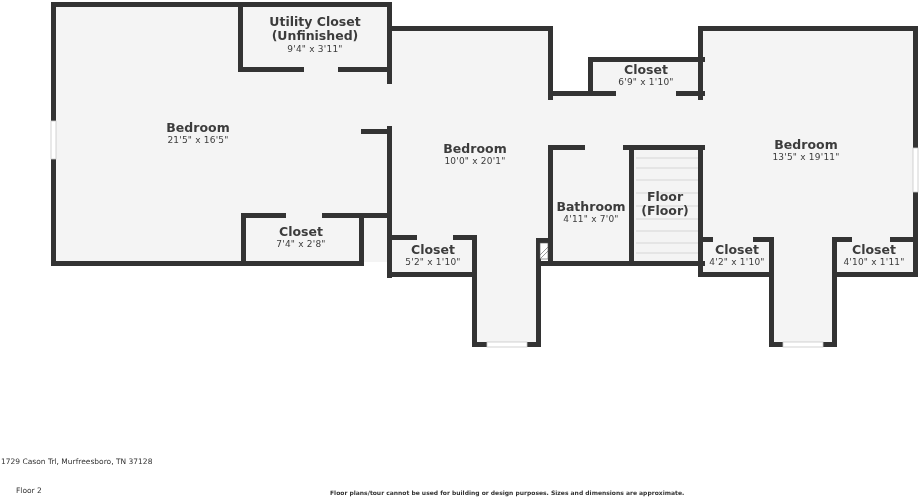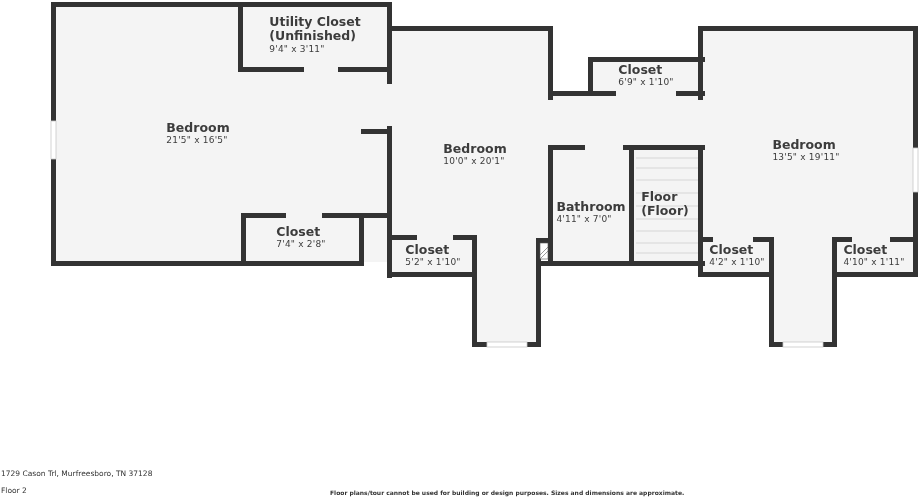--- a/index.html
+++ b/index.html
@@ -10,7 +10,7 @@
   .door-gap { fill:#f4f4f4; }
   .window { fill:#ffffff; stroke:#c8c8c8; stroke-width:0.8; }
   .stair-line { stroke:#d6d6d6; stroke-width:1; }
-  .label { position:absolute; color:#3c3c3c; transform:translateX(-50%); white-space:nowrap; line-height:1.15; }
+  .label { position:absolute; text-align:center; color:#3c3c3c; transform:translateX(-50%); white-space:nowrap; line-height:1.15; }
   .label .name { font-weight:bold; font-size:12.5px; display:block; }
   .label .dim { font-size:9px; display:block; letter-spacing:0.2px; }
   .footer { position:absolute; font-size:7.5px; color:#333; }

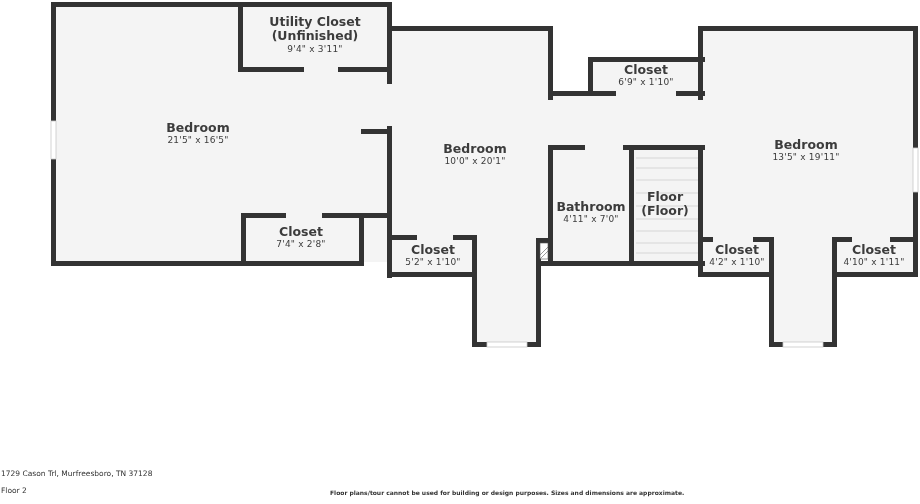--- a/index.html
+++ b/index.html
@@ -172,7 +172,7 @@
   <span class="dim">4'10" x 1'11"</span>
 </div>
 
-<div class="footer" style="left:1px; top:469px;">1729 Cason Trl, Murfreesboro, TN 37128</div>
+<div class="footer" style="left:1px; top:457px;">1729 Cason Trl, Murfreesboro, TN 37128</div>
 <div class="footer" style="left:1px; top:486px;">Floor 2</div>
 <div class="disclaimer" style="left:330px; top:489px;">Floor plans/tour cannot be used for building or design purposes. Sizes and dimensions are approximate.</div>
 

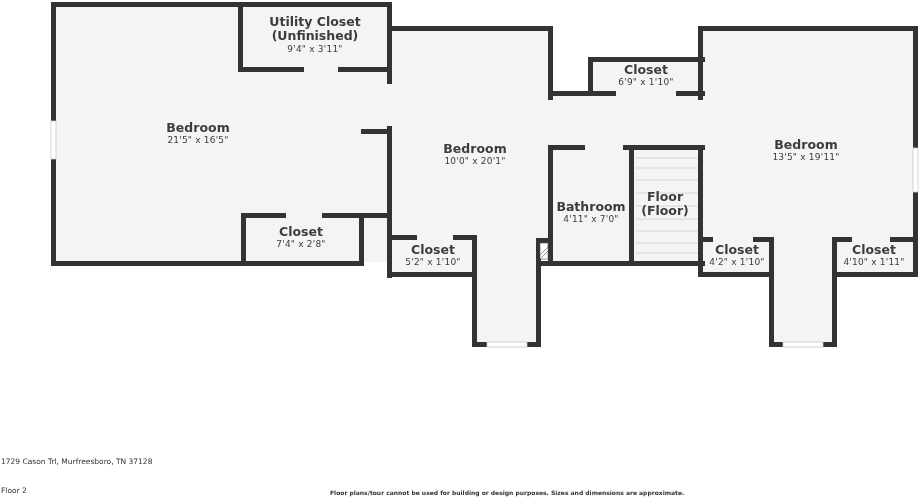--- a/index.html
+++ b/index.html
@@ -173,7 +173,7 @@
 </div>
 
 <div class="footer" style="left:1px; top:457px;">1729 Cason Trl, Murfreesboro, TN 37128</div>
-<div class="footer" style="left:1px; top:486px;">Floor 2</div>
+<div class="footer" style="left:1px; top:486px;padding-left:15px;">Floor 2</div>
 <div class="disclaimer" style="left:330px; top:489px;">Floor plans/tour cannot be used for building or design purposes. Sizes and dimensions are approximate.</div>
 
 </body></html>

